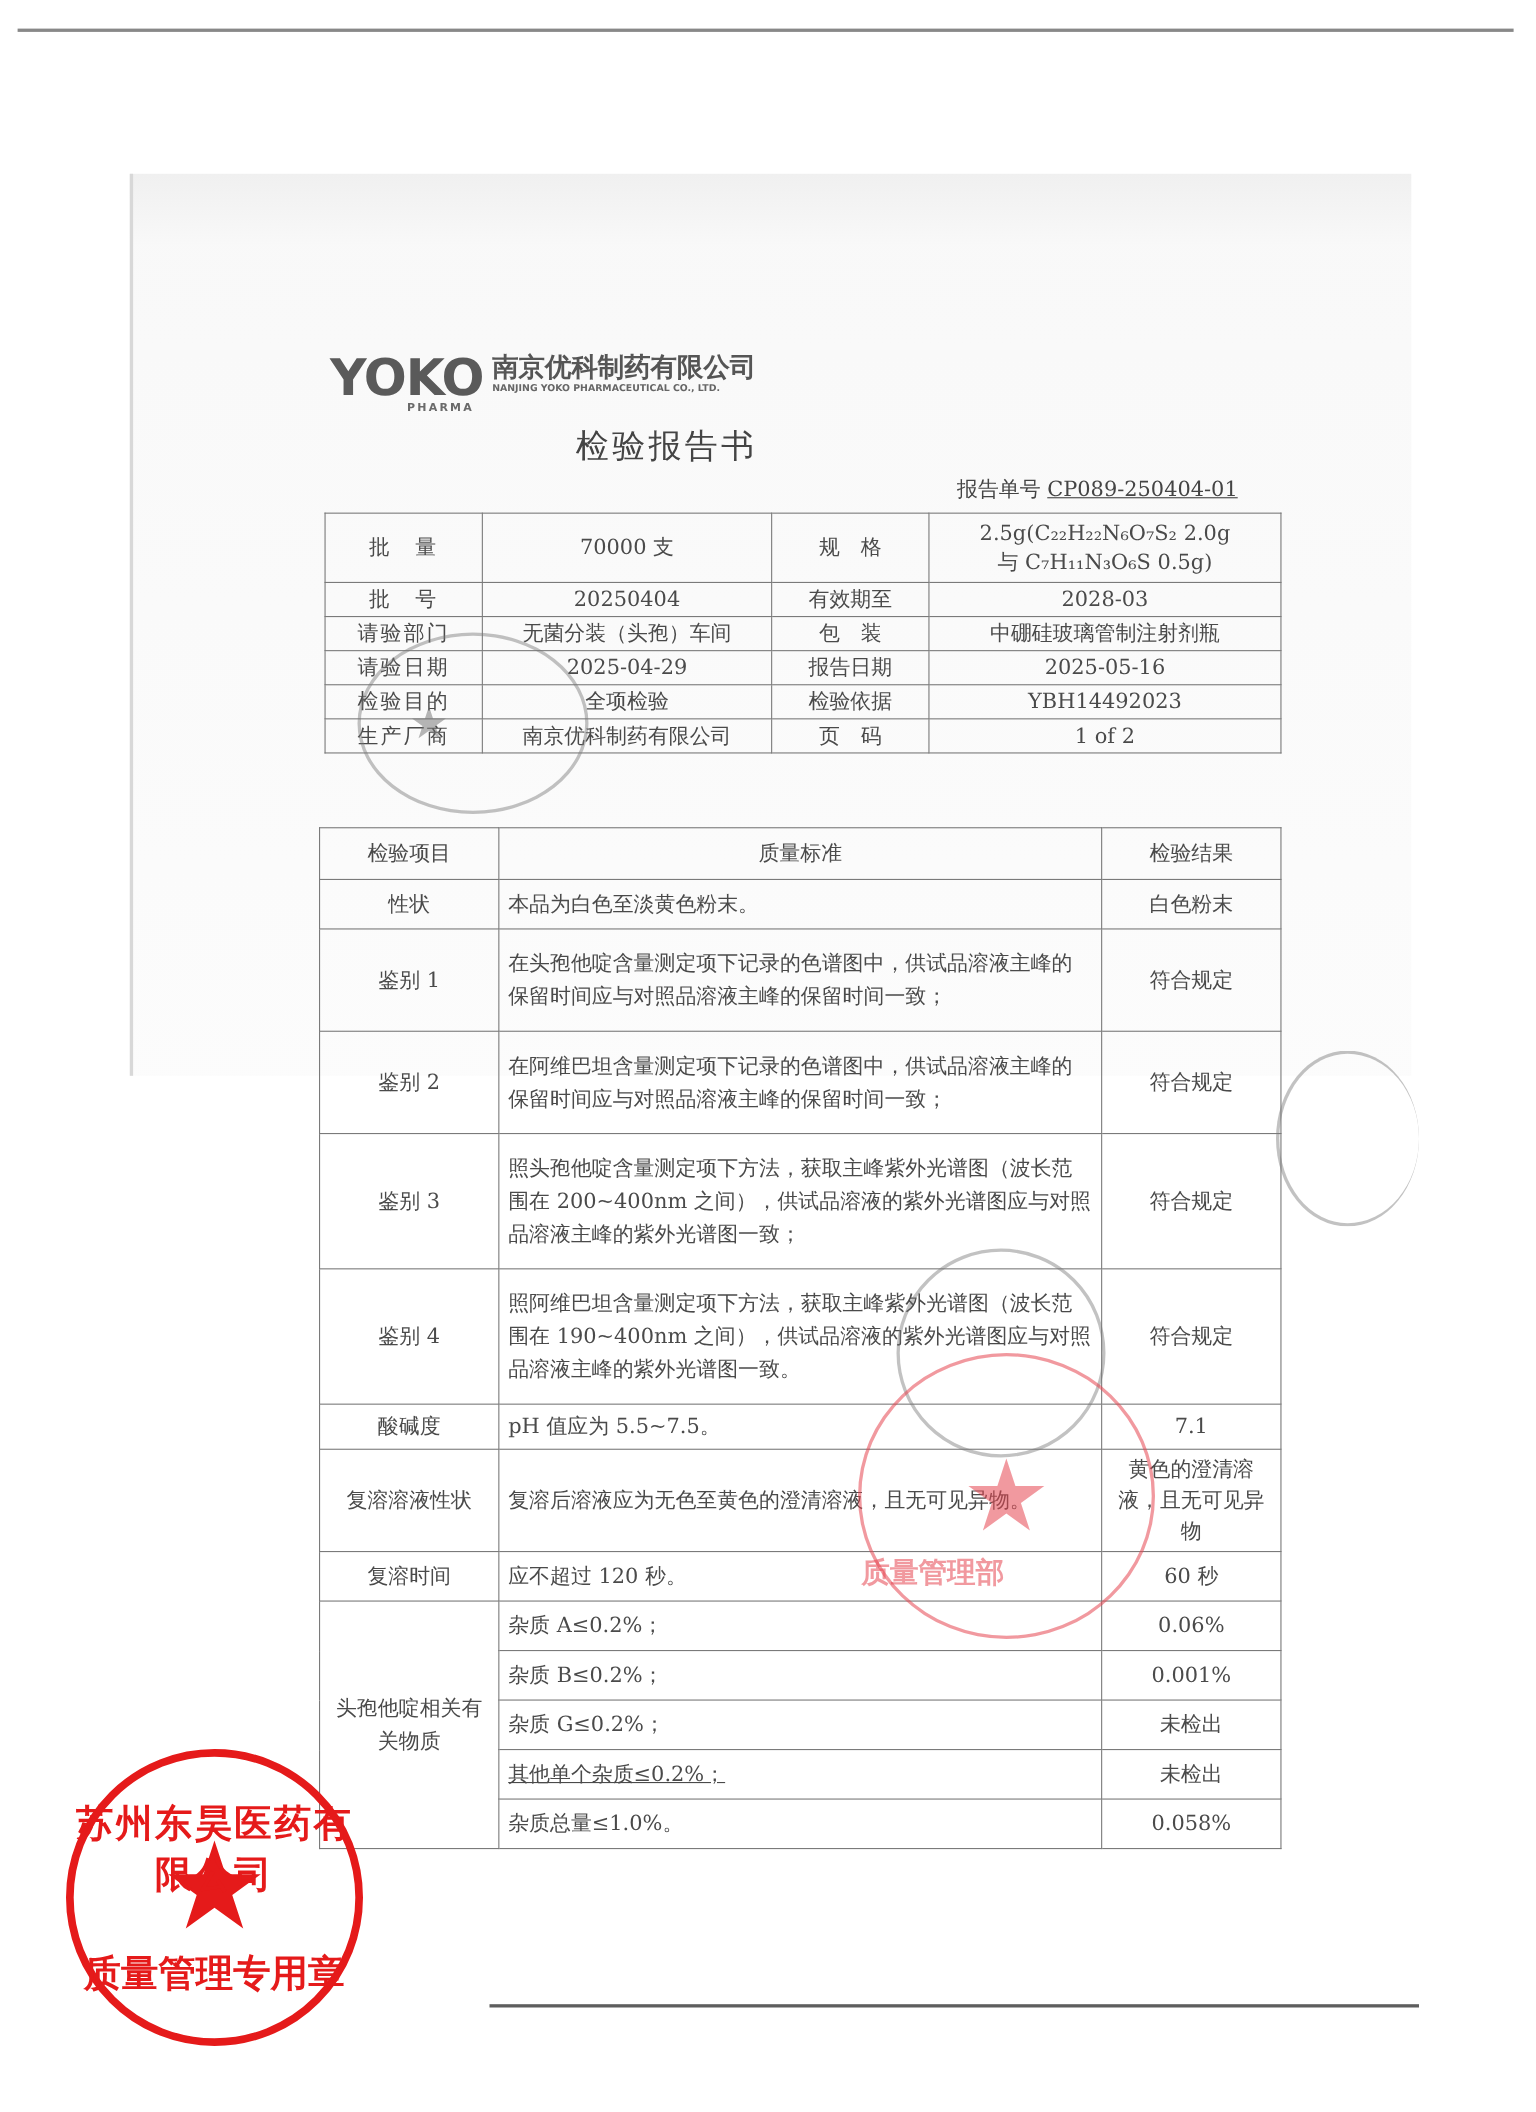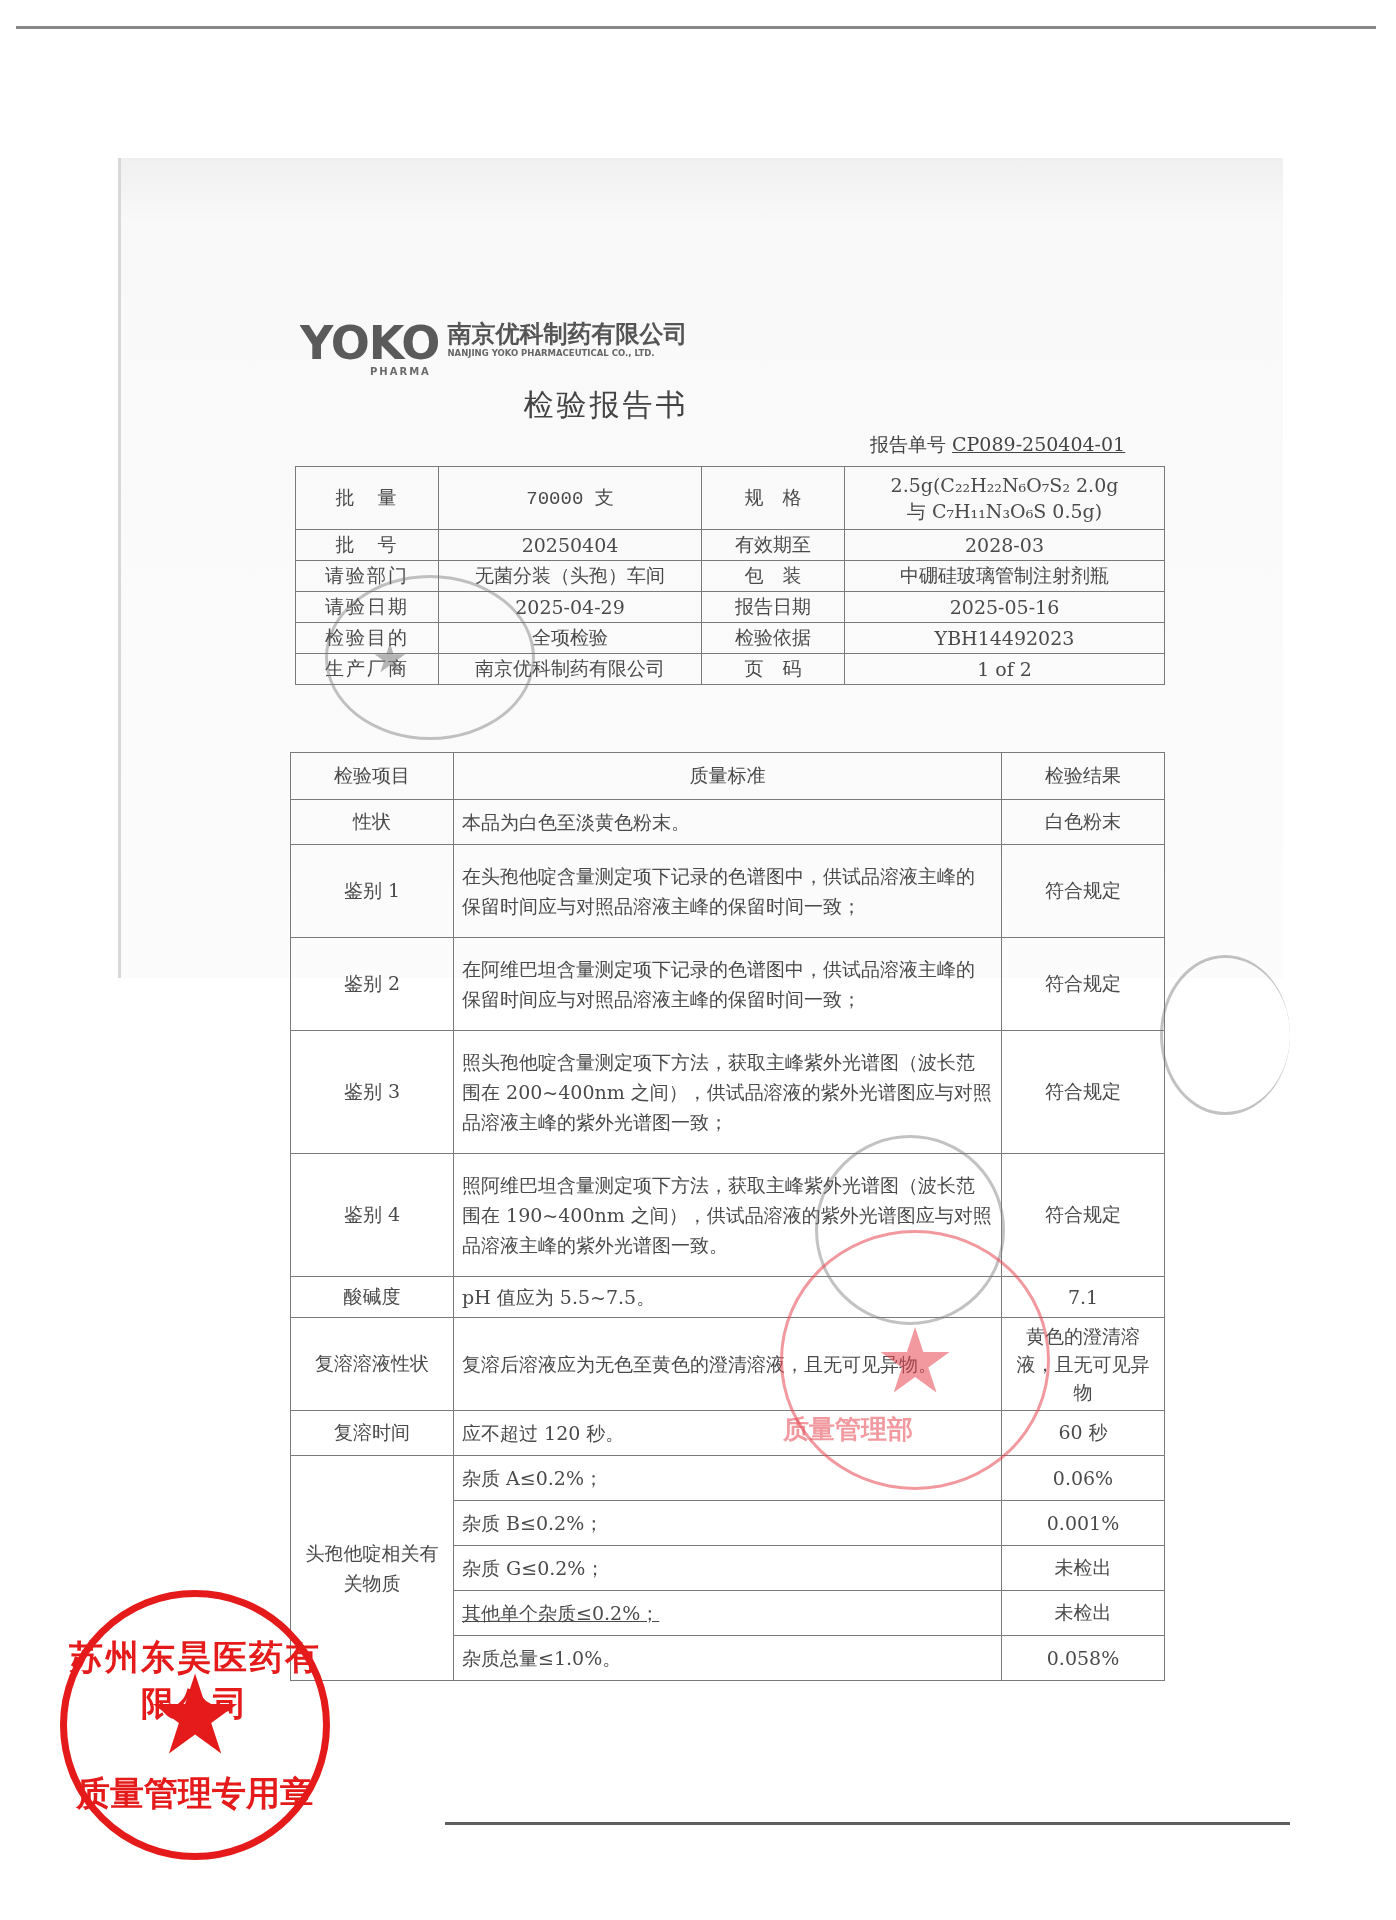--- a/index.html
+++ b/index.html
@@ -71,7 +71,7 @@
   <tbody>
   <tr>
     <td class="lbl" style="height:62px;">批　量</td>
-    <td style="width:250px;font-family:Liberation Mono, monospace;">70000 支</td>
+    <td style="width:250px;">70000 支</td>
     <td style="width:130px;">规　格</td>
     <td style="line-height:26px;">
       <div>2.5g(C₂₂H₂₂N₆O₇S₂ 2.0g</div>

